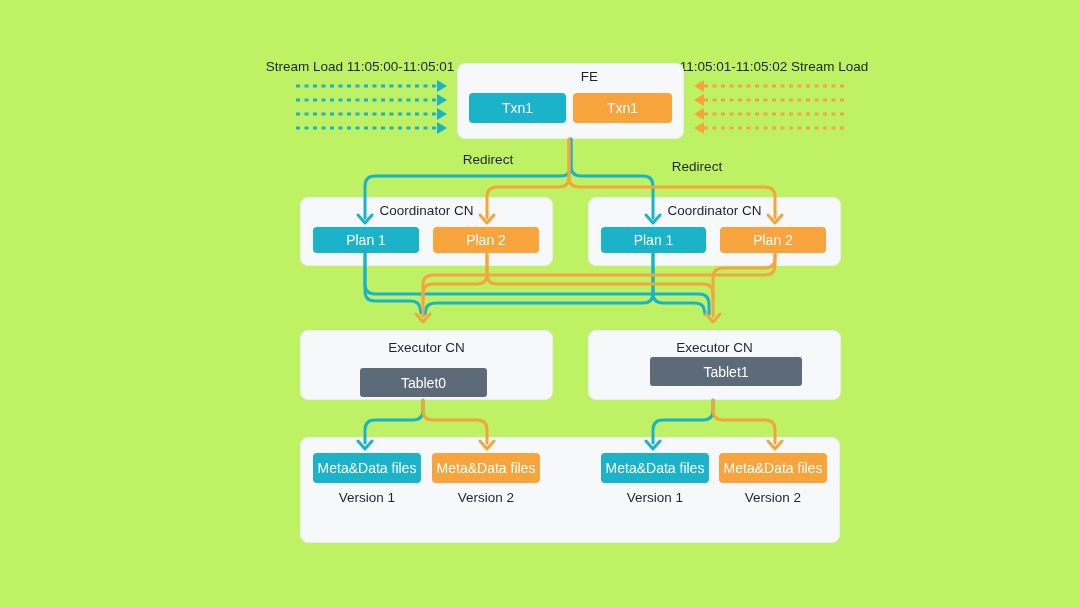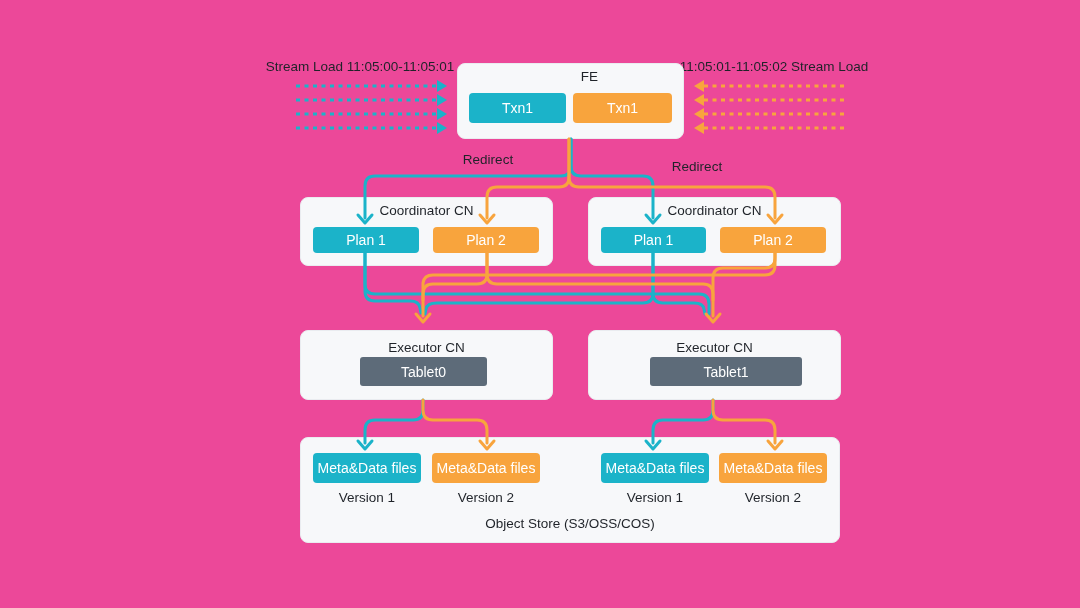--- a/index.html
+++ b/index.html
@@ -4,7 +4,7 @@
 <style>
   html,body{margin:0;padding:0;background:#ffffff;}
   .canvas{
-    position:relative;width:1080px;height:608px;background:#ec4899;
+    position:relative;width:1080px;height:608px;background:#bef264;
     font-family:"Liberation Sans",sans-serif;color:#1f2329;overflow:hidden;
   }
   .lbl{position:absolute;font-size:13.5px;line-height:16px;color:#1f2329;text-align:center;white-space:nowrap;}

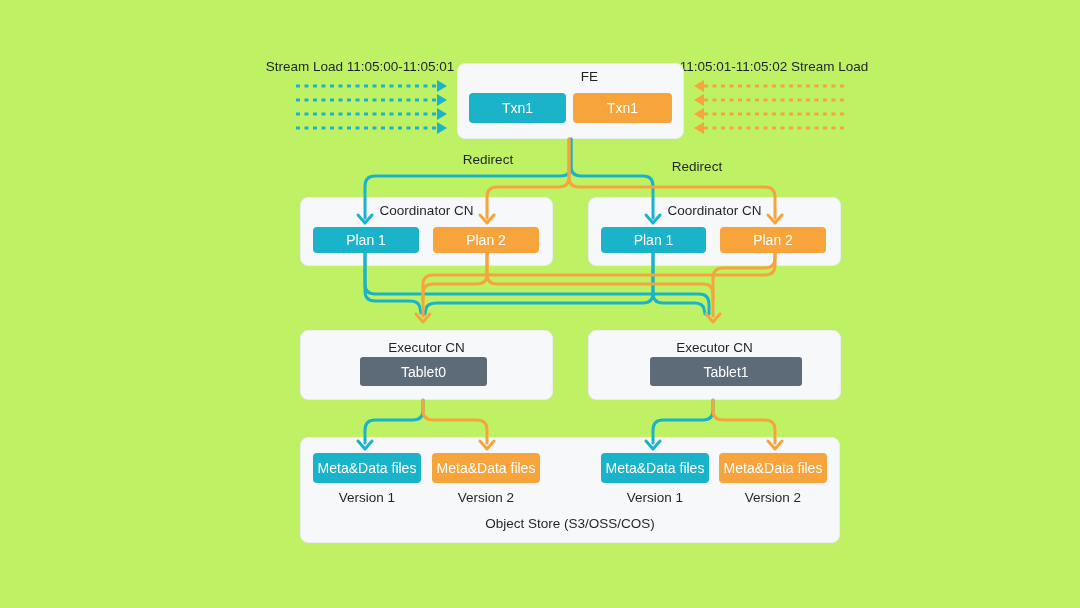--- a/index.html
+++ b/index.html
@@ -53,7 +53,7 @@
 
   <div class="panel" style="left:300px;top:330px;width:253px;height:70px;"></div>
   <div class="lbl" style="left:300px;top:340px;width:253px;">Executor CN</div>
-  <div class="chip slate" style="left:360px;top:357px;width:127px;height:29px;">Tablet0</div>
+  <div class="chip slate" style="left:360px;top:368px;width:127px;height:29px;">Tablet0</div>
 
   <div class="panel" style="left:588px;top:330px;width:253px;height:70px;"></div>
   <div class="lbl" style="left:588px;top:340px;width:253px;">Executor CN</div>

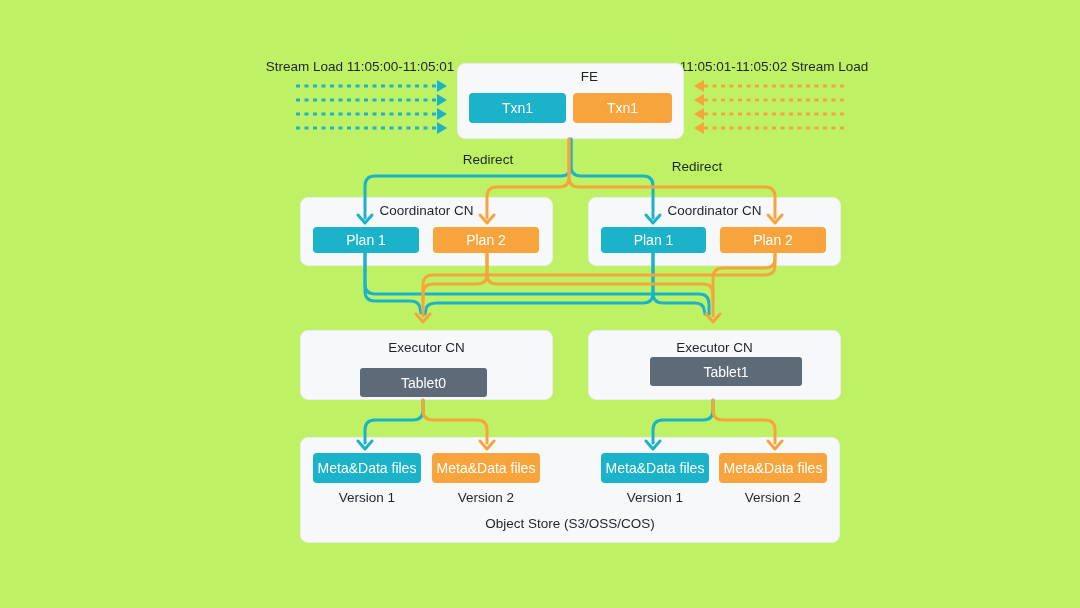--- a/index.html
+++ b/index.html
@@ -68,7 +68,6 @@
   <div class="lbl" style="left:432px;top:490px;width:108px;">Version 2</div>
   <div class="lbl" style="left:601px;top:490px;width:108px;">Version 1</div>
   <div class="lbl" style="left:719px;top:490px;width:108px;">Version 2</div>
-  <div class="lbl" style="left:300px;top:516px;width:540px;">Object Store (S3/OSS/COS)</div>
 
   <svg class="wires" width="1080" height="608" viewBox="0 0 1080 608">
 

